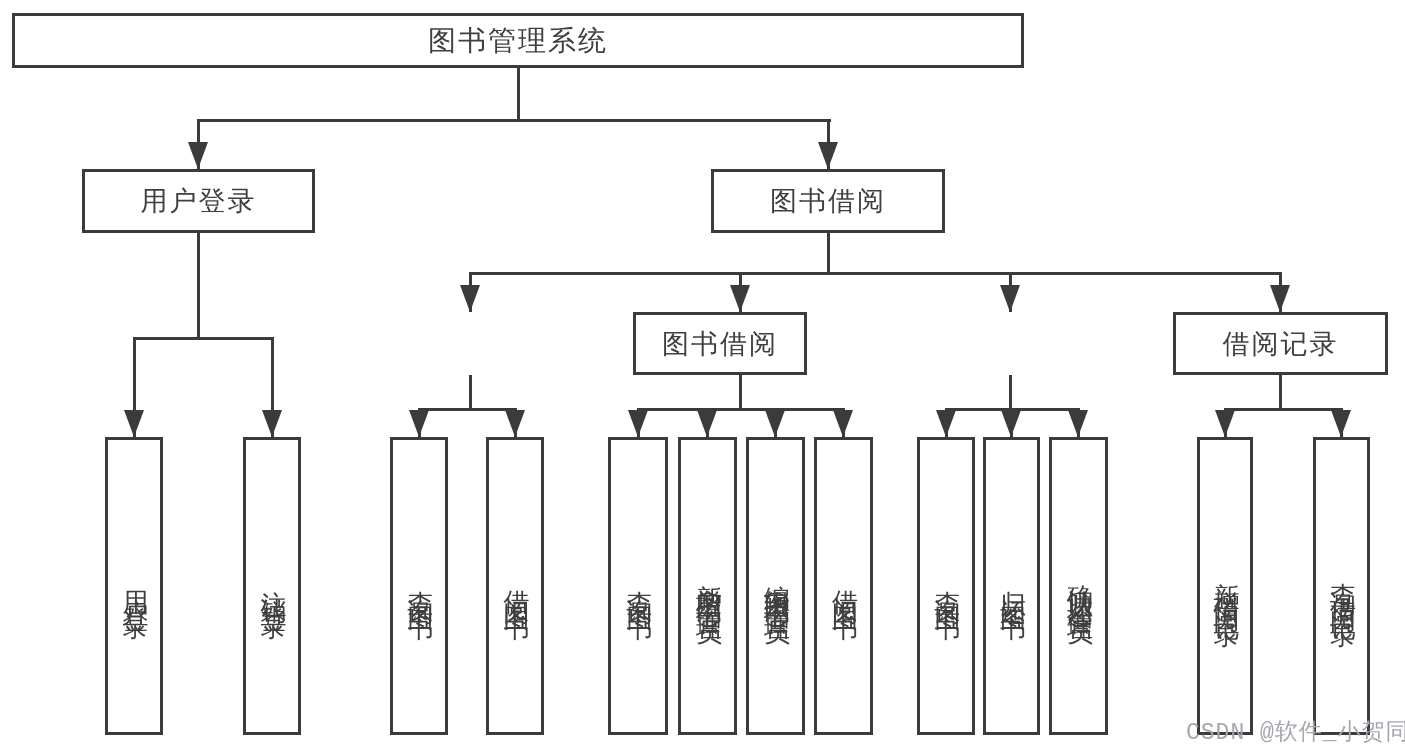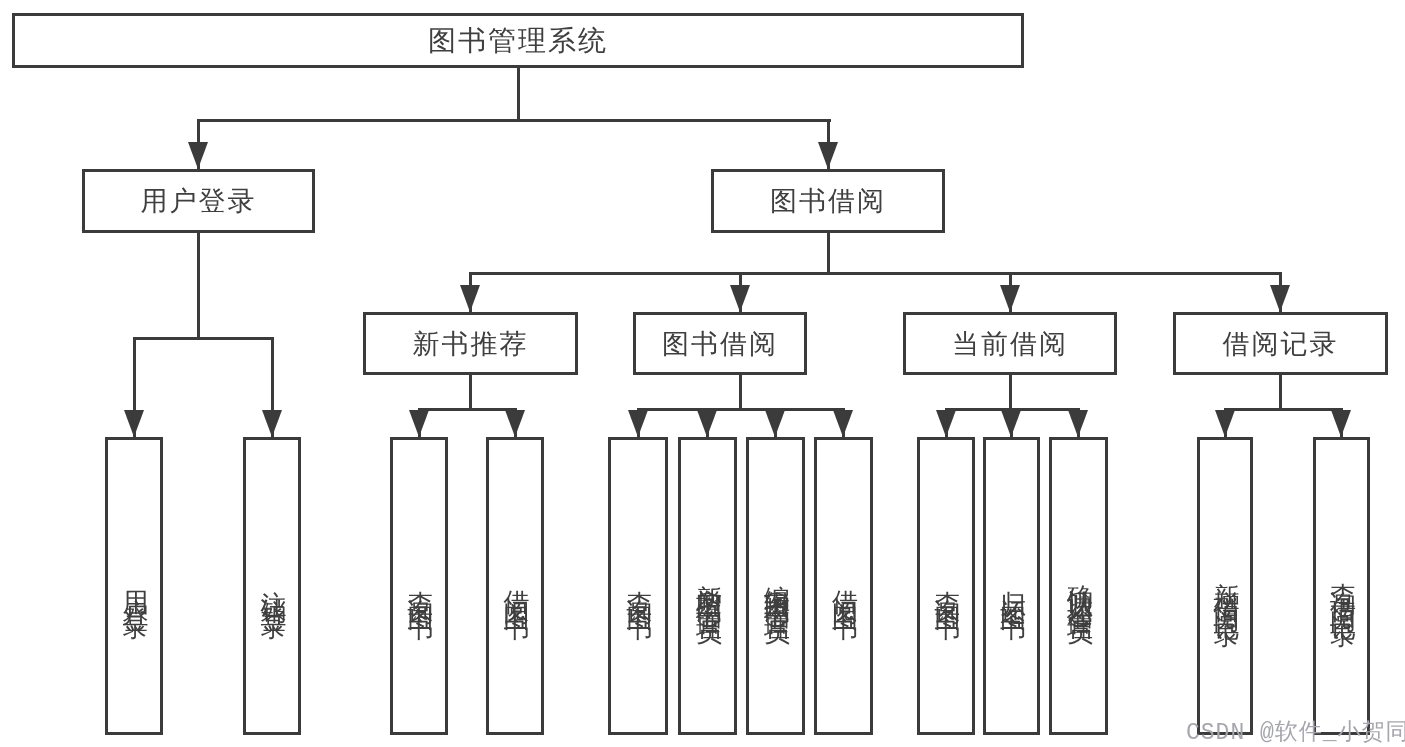--- a/index.html
+++ b/index.html
@@ -48,9 +48,6 @@
     <span class="hlabel">图书借阅</span>
   </div>
 
-  <div class="box" style="left:363px; top:312px; width:215px; height:63px;">
-    <span class="hlabel">新书推荐</span>
-  </div>
   <div class="box" style="left:633px; top:312px; width:174px; height:63px;">
     <span class="hlabel">图书借阅</span>
   </div>

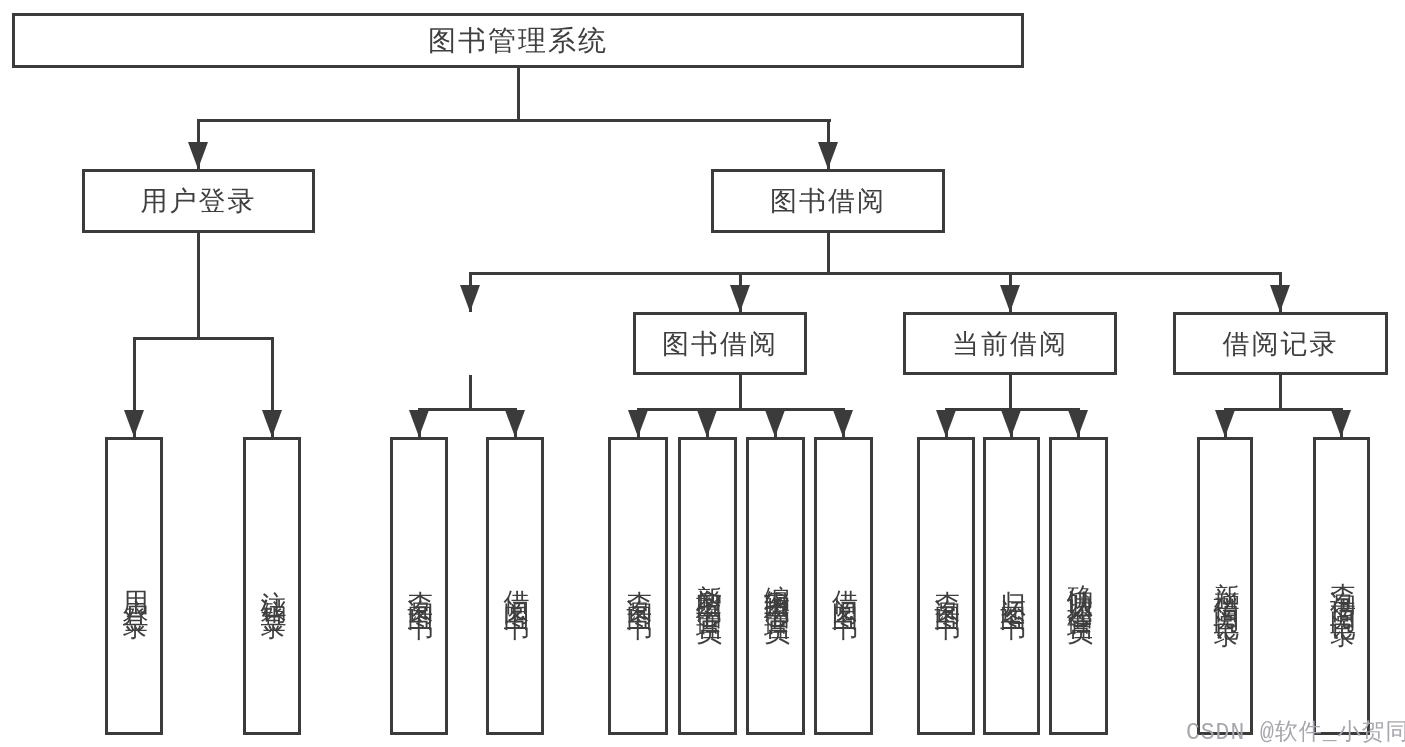--- a/index.html
+++ b/index.html
@@ -50,9 +50,6 @@
 
   <div class="box" style="left:633px; top:312px; width:174px; height:63px;">
     <span class="hlabel">图书借阅</span>
-  </div>
-  <div class="box" style="left:903px; top:312px; width:214px; height:63px;">
-    <span class="hlabel">当前借阅</span>
   </div>
   <div class="box" style="left:1173px; top:312px; width:215px; height:63px;">
     <span class="hlabel">借阅记录</span>

